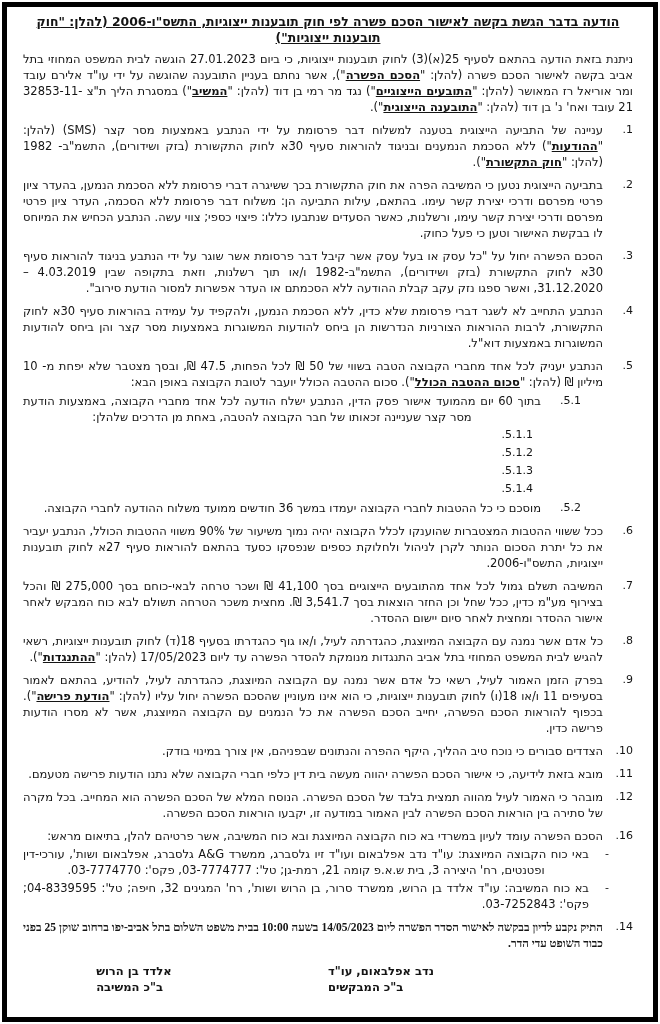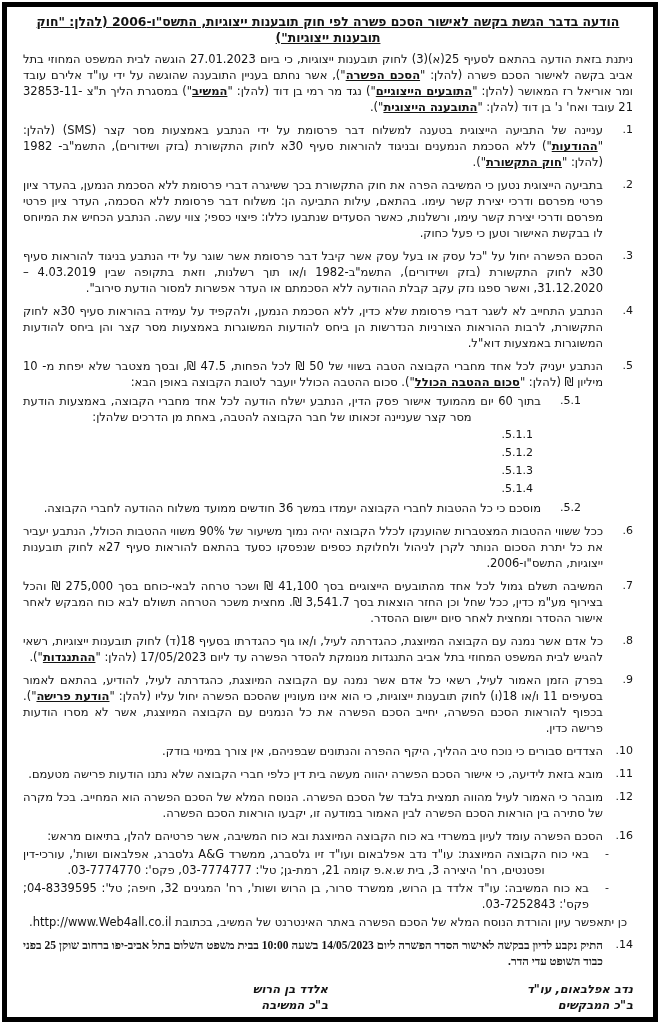--- a/index.html
+++ b/index.html
@@ -154,7 +154,6 @@
     <div class="txt"><span>בא כוח המשיבה: עו"ד אלדד בן הרוש, ממשרד סרור, בן הרוש ושות', רח' המגינים 32, חיפה; טל': 04-8339595; פקס': 03-7252843.</span></div>
   </div>
 
-  <div class="cont"><span>כן יתאפשר עיון והורדת הנוסח המלא של הסכם הפשרה באתר האינטרנט של המשיב, בכתובת http://www.Web4all.co.il.</span></div>
 
   <div class="item lvl1 bold-txt">
     <span class="num">14.</span>

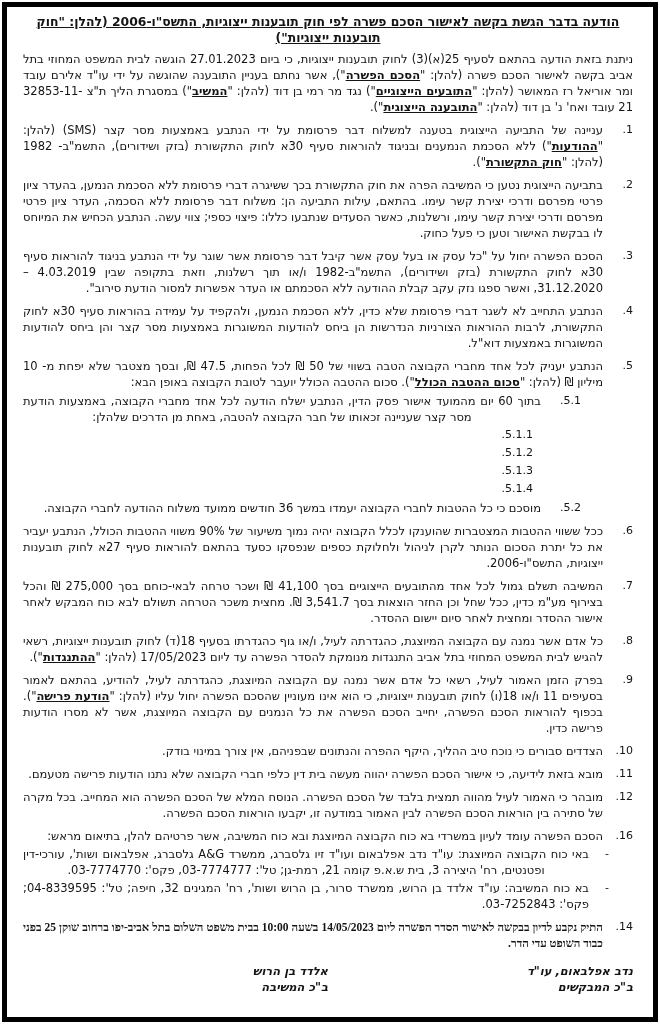--- a/index.html
+++ b/index.html
@@ -40,7 +40,7 @@
   .b{font-weight:bold;text-decoration:underline;}
   .bold-txt .txt{font-weight:bold;font-family:Liberation Serif, serif;}
   .signatures{display:flex;margin-top:12px;font-weight:bold;}
-  .sig{text-align:right;font-style:italic;}
+  .sig{text-align:left;}
   .sig-right{width:50%;}
   .sig-left{width:38%;}
 </style>

